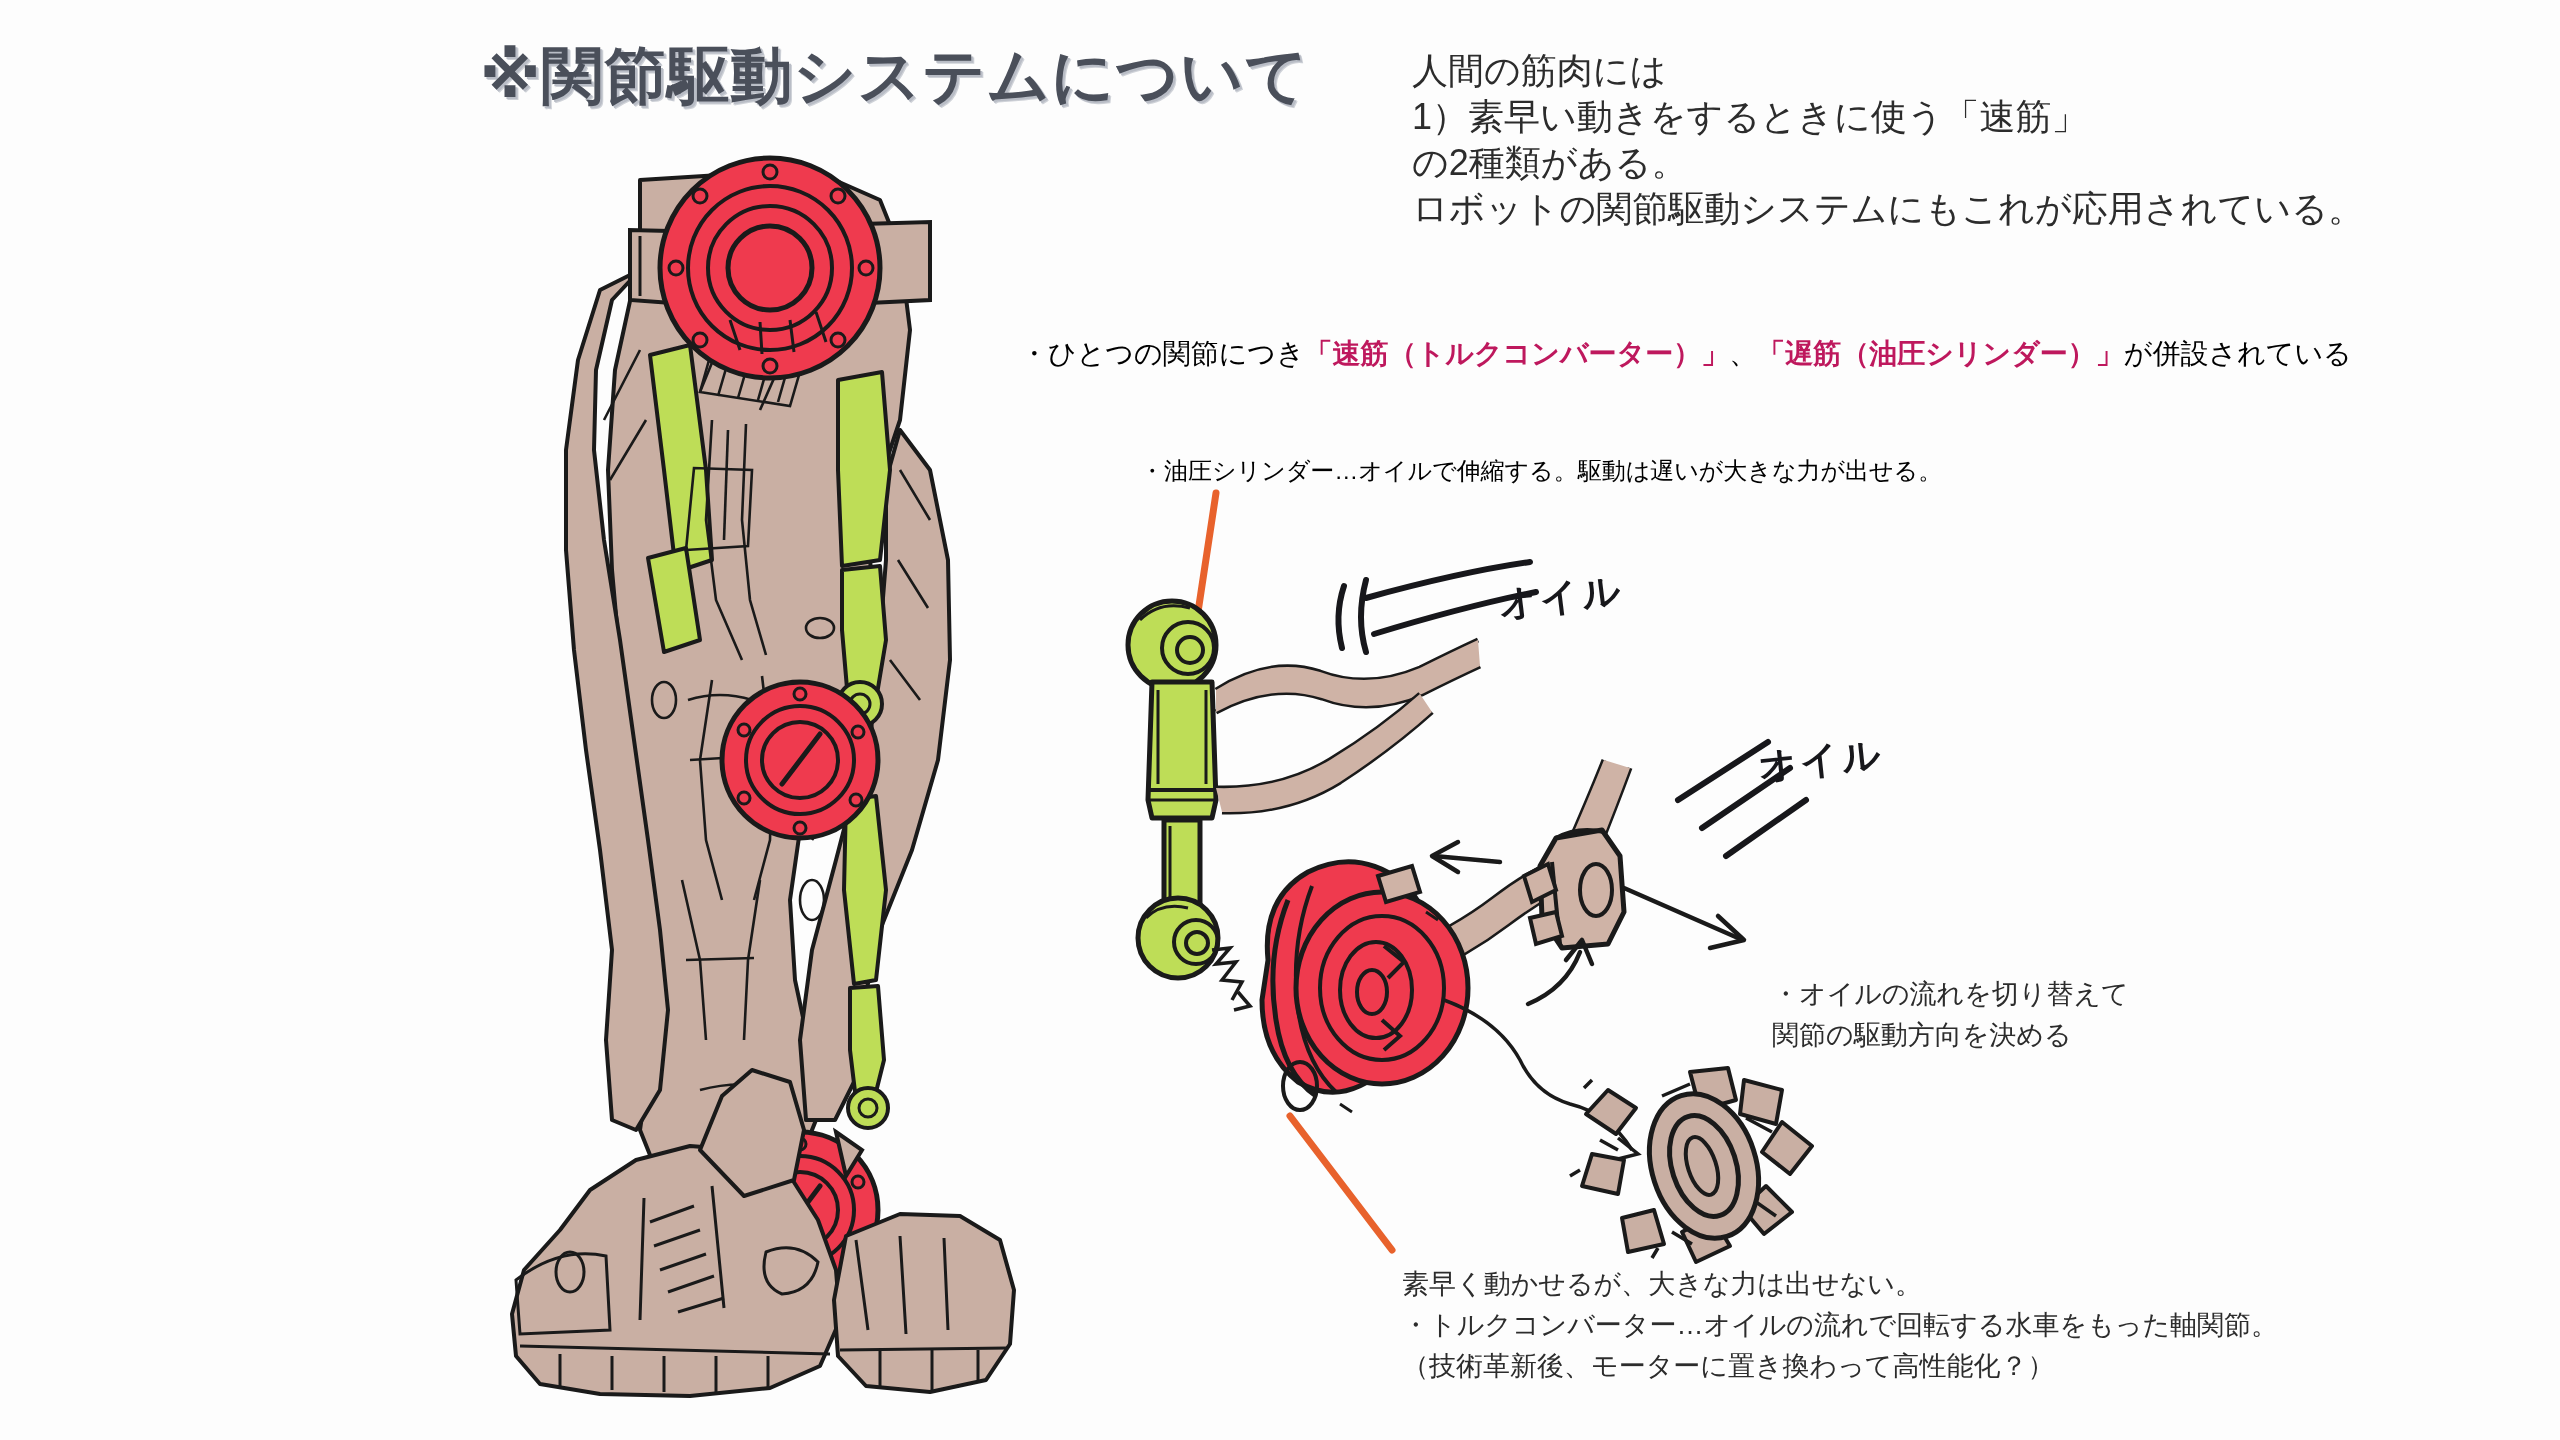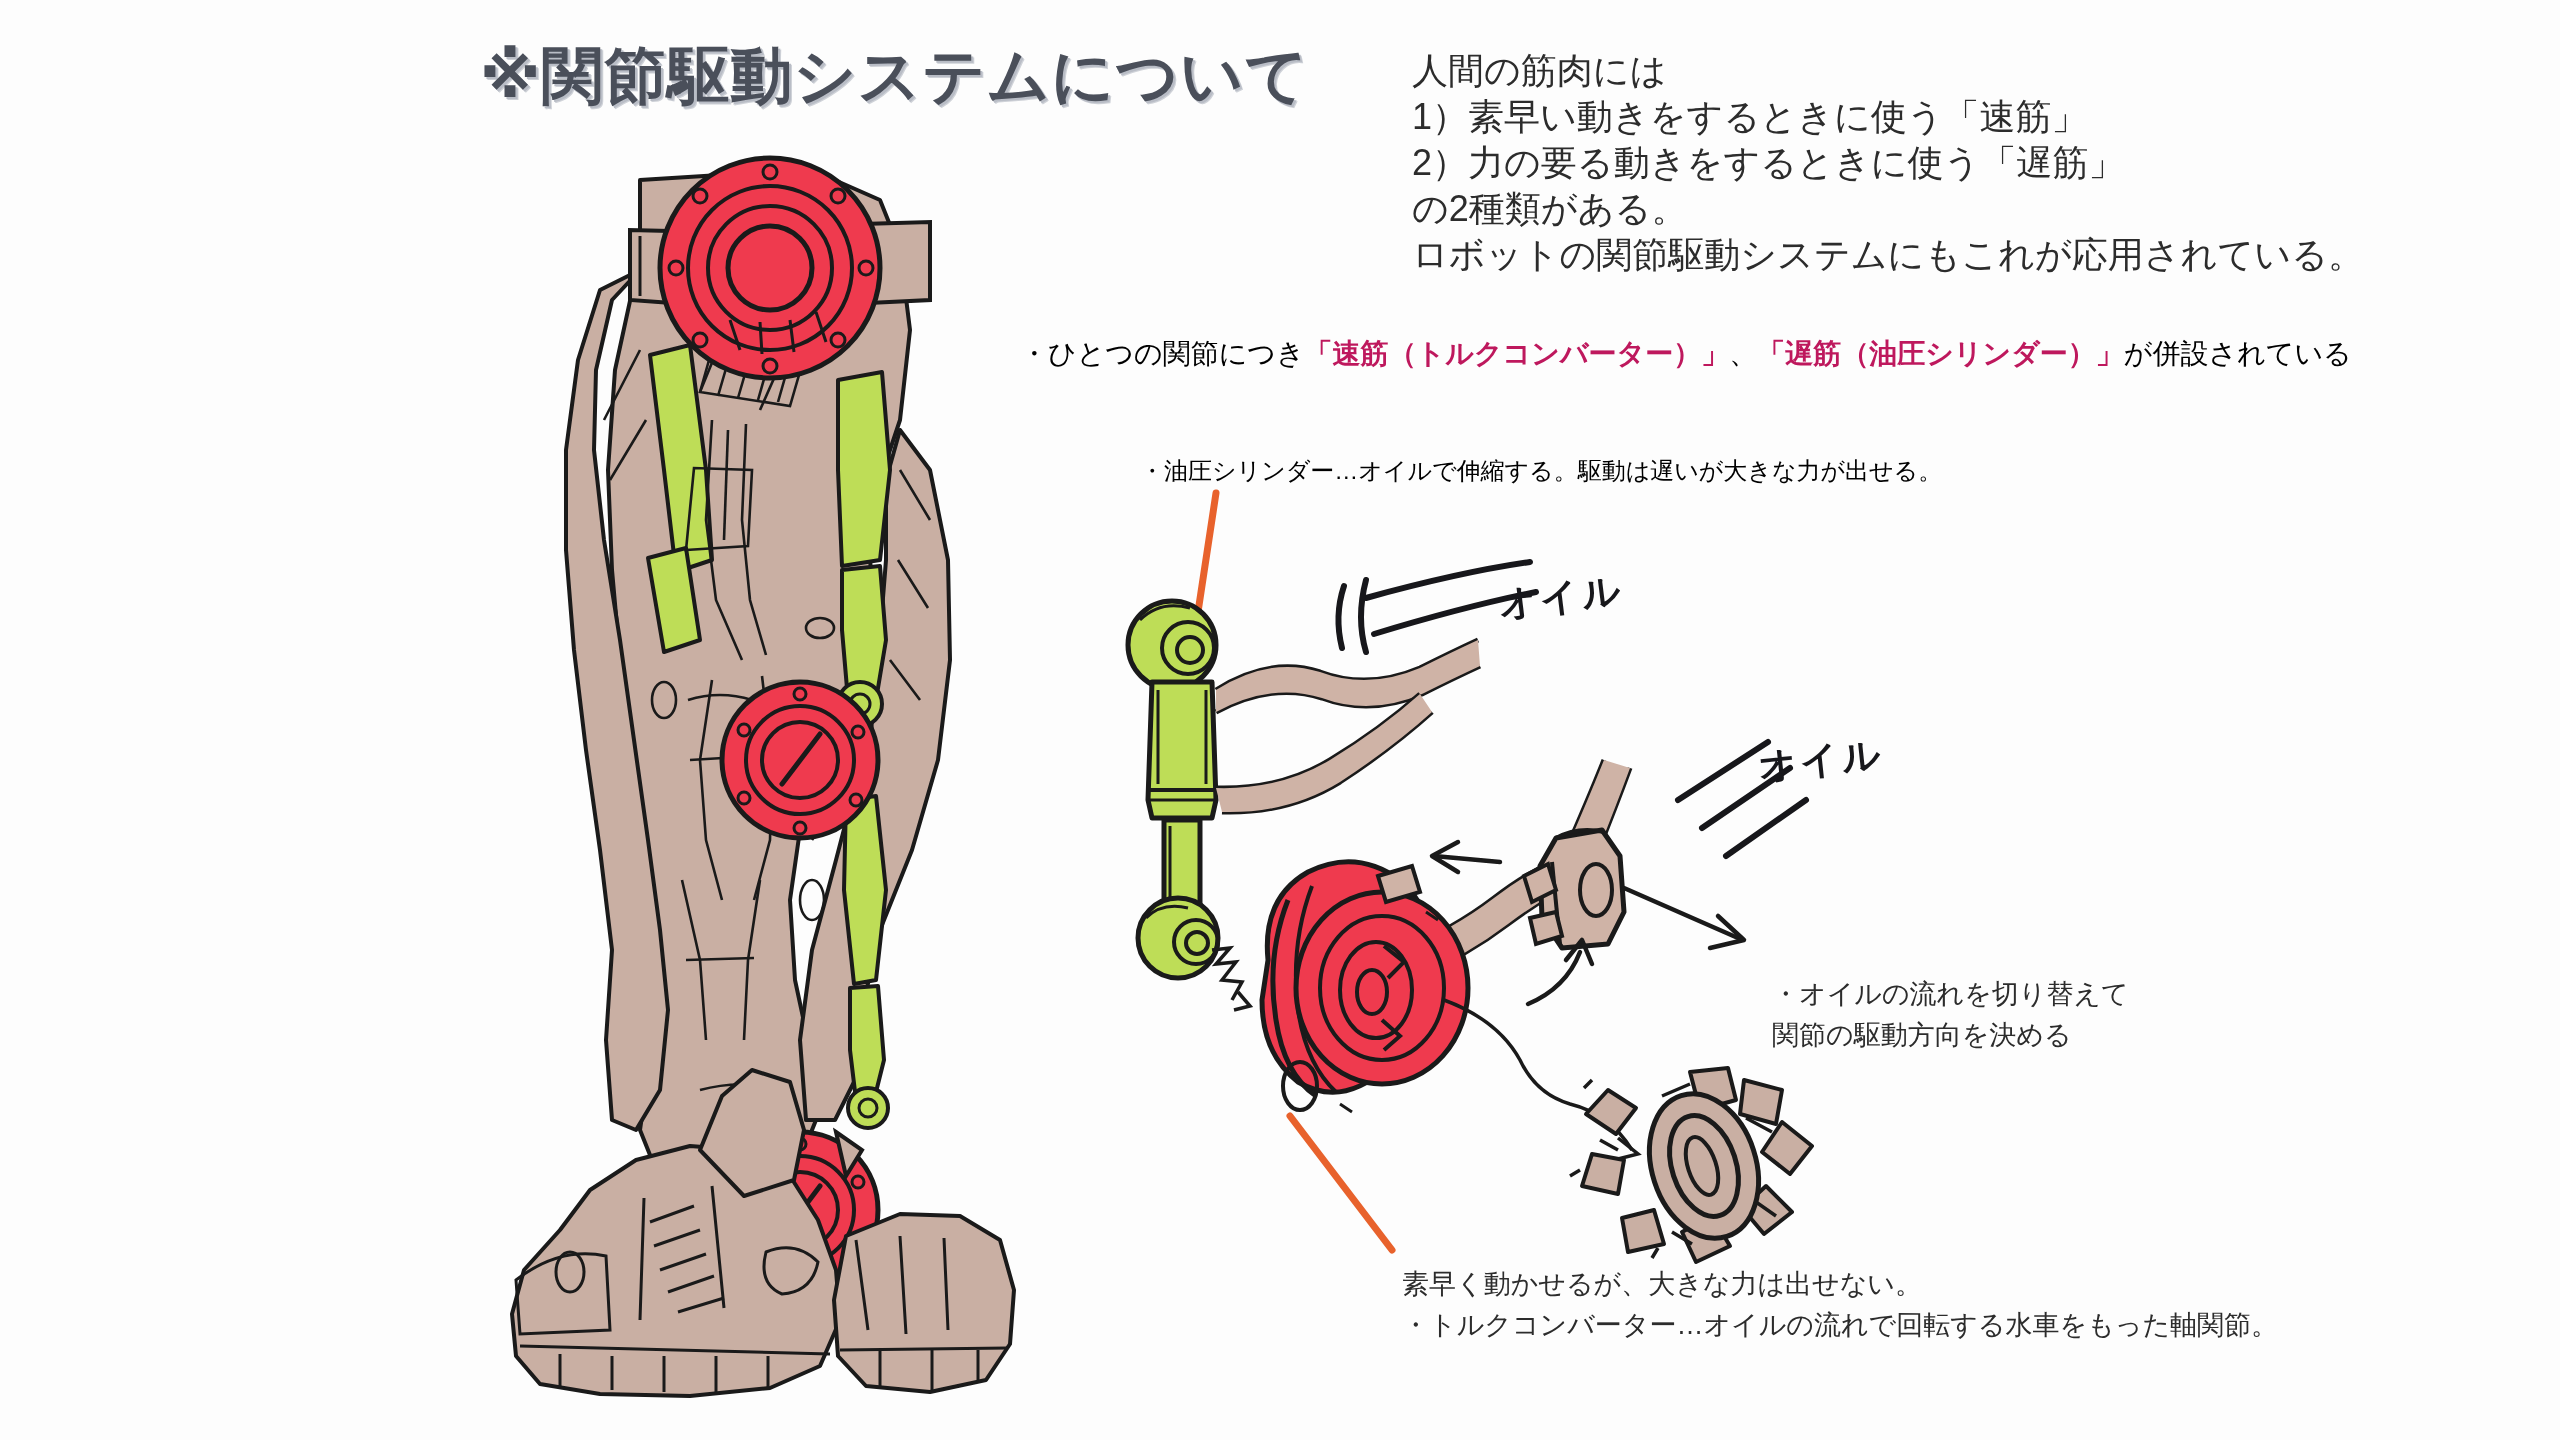--- a/index.html
+++ b/index.html
@@ -56,7 +56,6 @@
   <div class="tblock intro">
     <div class="tline lg">人間の筋肉には</div>
     <div class="tline lg">1）素早い動きをするときに使う「速筋」</div>
-    <div class="tline lg">2）力の要る動きをするときに使う「遅筋」</div>
     <div class="tline lg">の2種類がある。</div>
     <div class="tline lg">ロボットの関節駆動システムにもこれが応用されている。</div>
   </div>

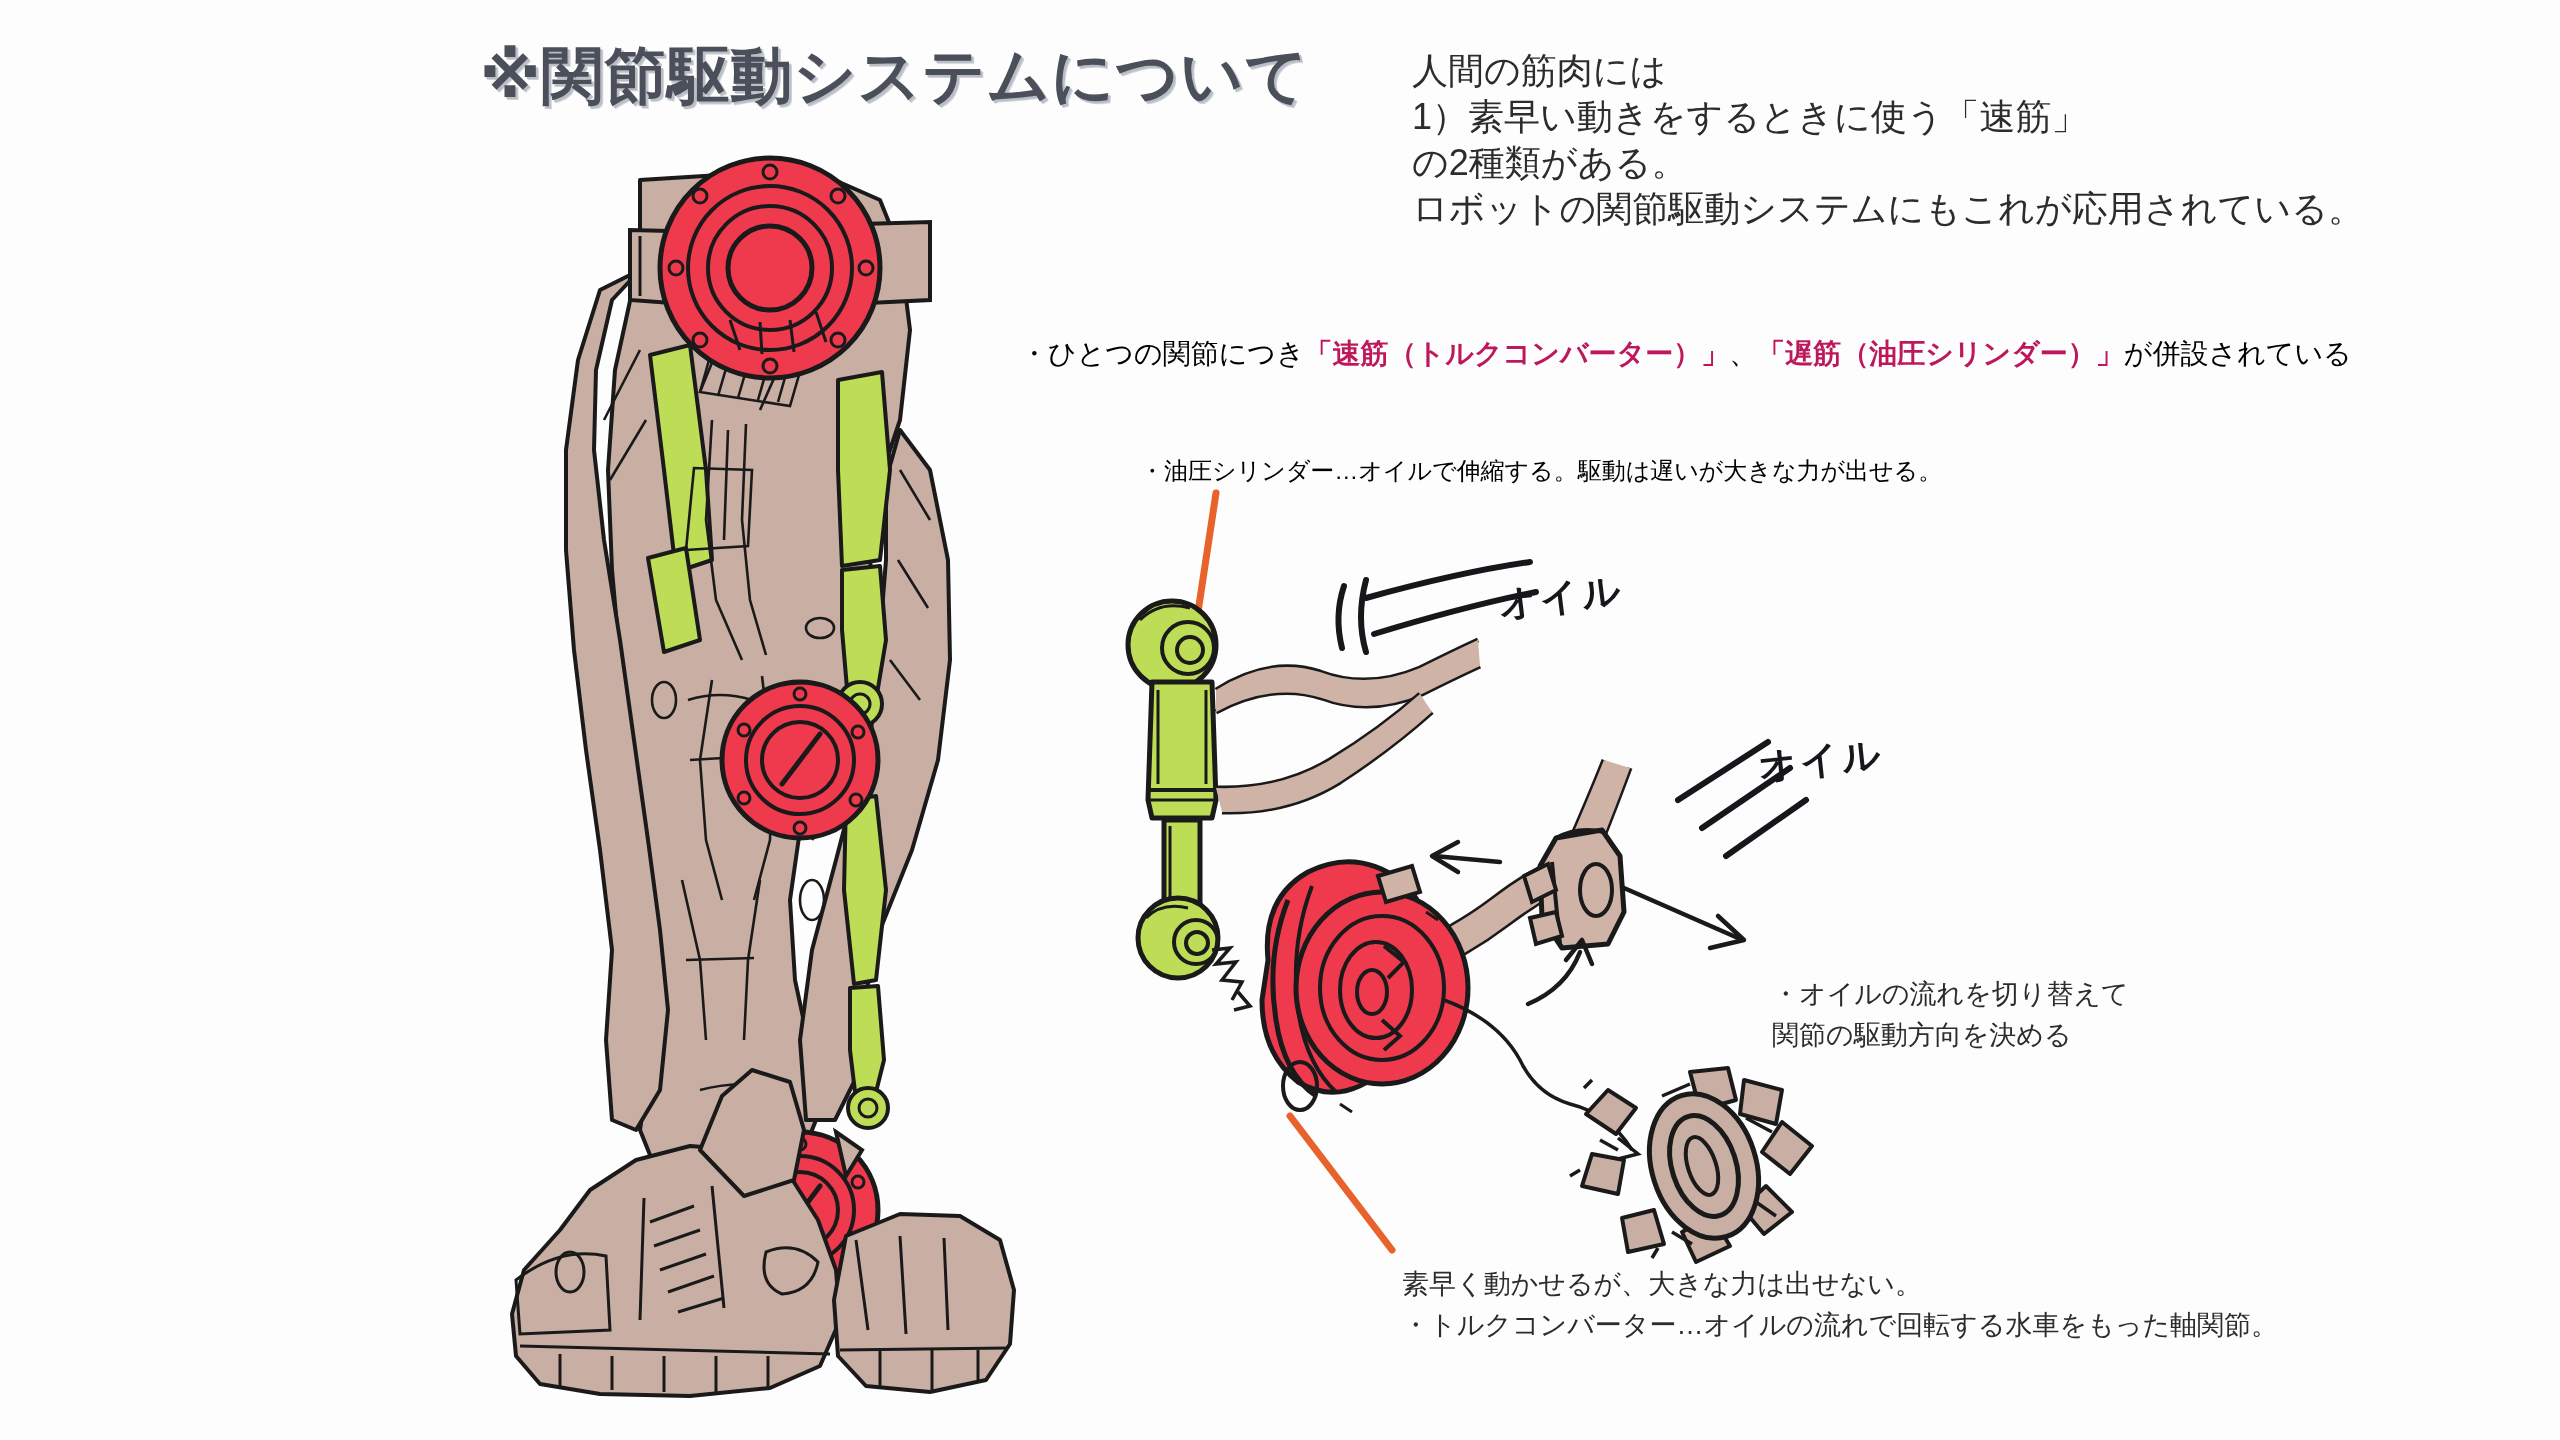--- a/index.html
+++ b/index.html
@@ -73,6 +73,7 @@
   <div class="tblock tc-note">
     <div class="tline">素早く動かせるが、大きな力は出せない。</div>
     <div class="tline">・トルクコンバーター…オイルの流れで回転する水車をもった軸関節。</div>
+    <div class="tline">（技術革新後、モーターに置き換わって高性能化？）</div>
   </div>
 
   <div class="hand h1">オイル</div>

